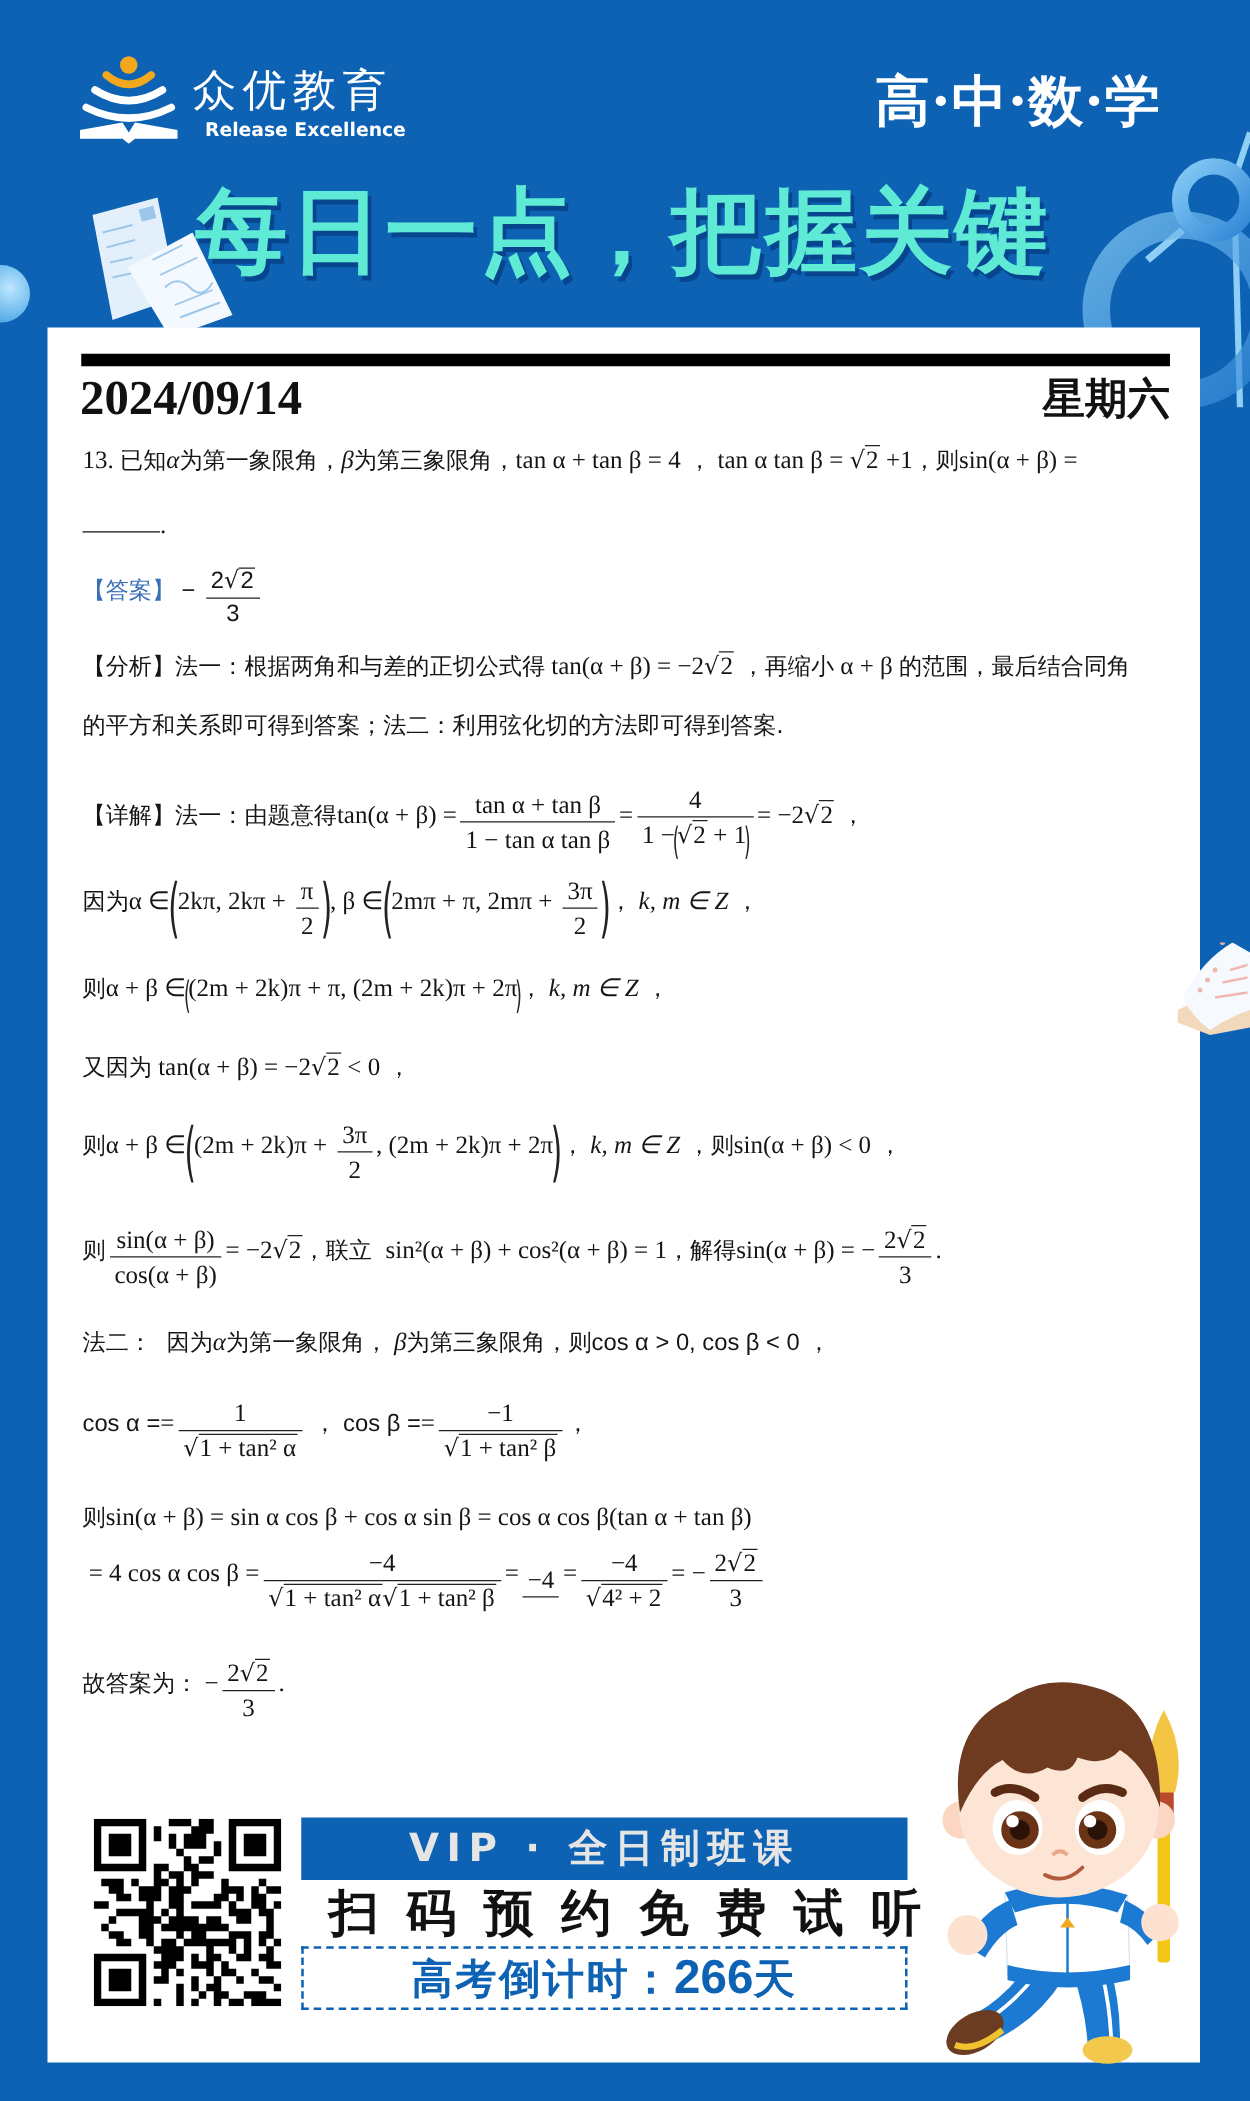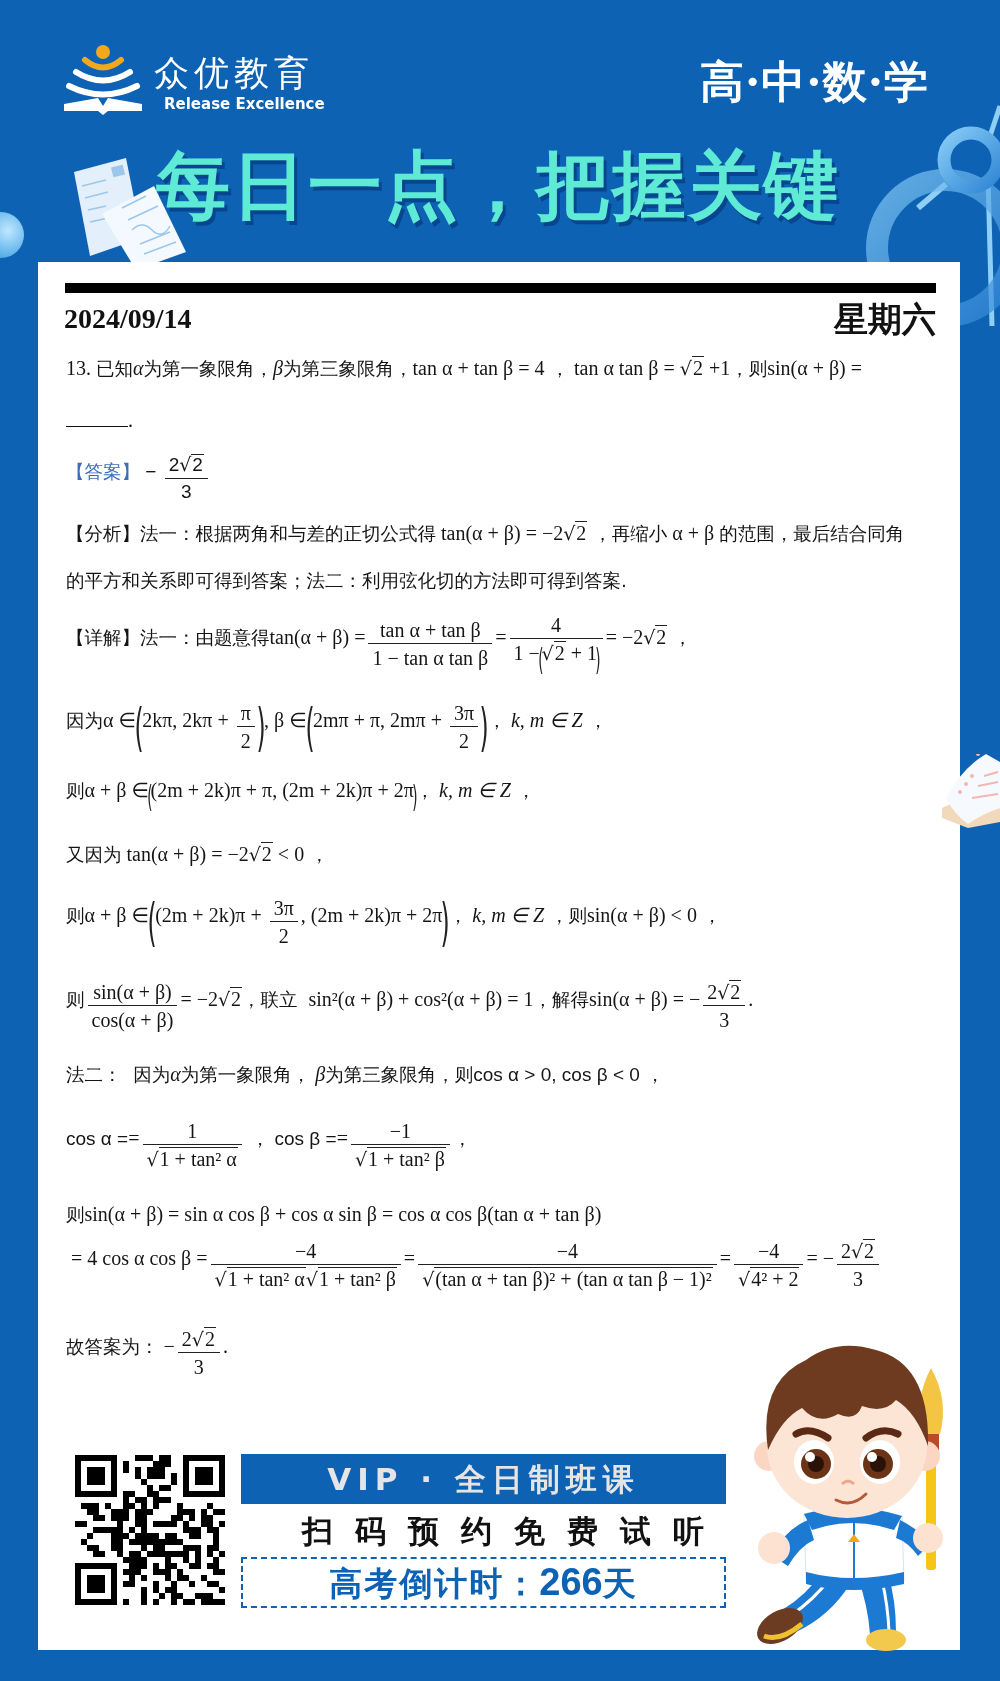--- a/index.html
+++ b/index.html
@@ -16,7 +16,7 @@
   
   .card{left:38px;top:262px;width:922px;height:1388px;background:#fff}
   .topbar{left:65px;top:283px;width:871px;height:10px;background:#000}
-  .date{left:64px;top:296px;font-family:"Liberation Serif",serif;font-weight:bold;font-size:28px;line-height:46px;color:#111}
+  .date{left:64px;top:296px;font-family:"Liberation Serif",serif;font-weight:bold;font-size:39px;line-height:46px;color:#111}
   .weekday{right:64px;top:296px;font-family:"DejaVu Serif",serif;font-weight:bold;font-size:34px;line-height:46px;color:#111}
   
   .line{position:absolute;left:66px;display:flex;align-items:center}

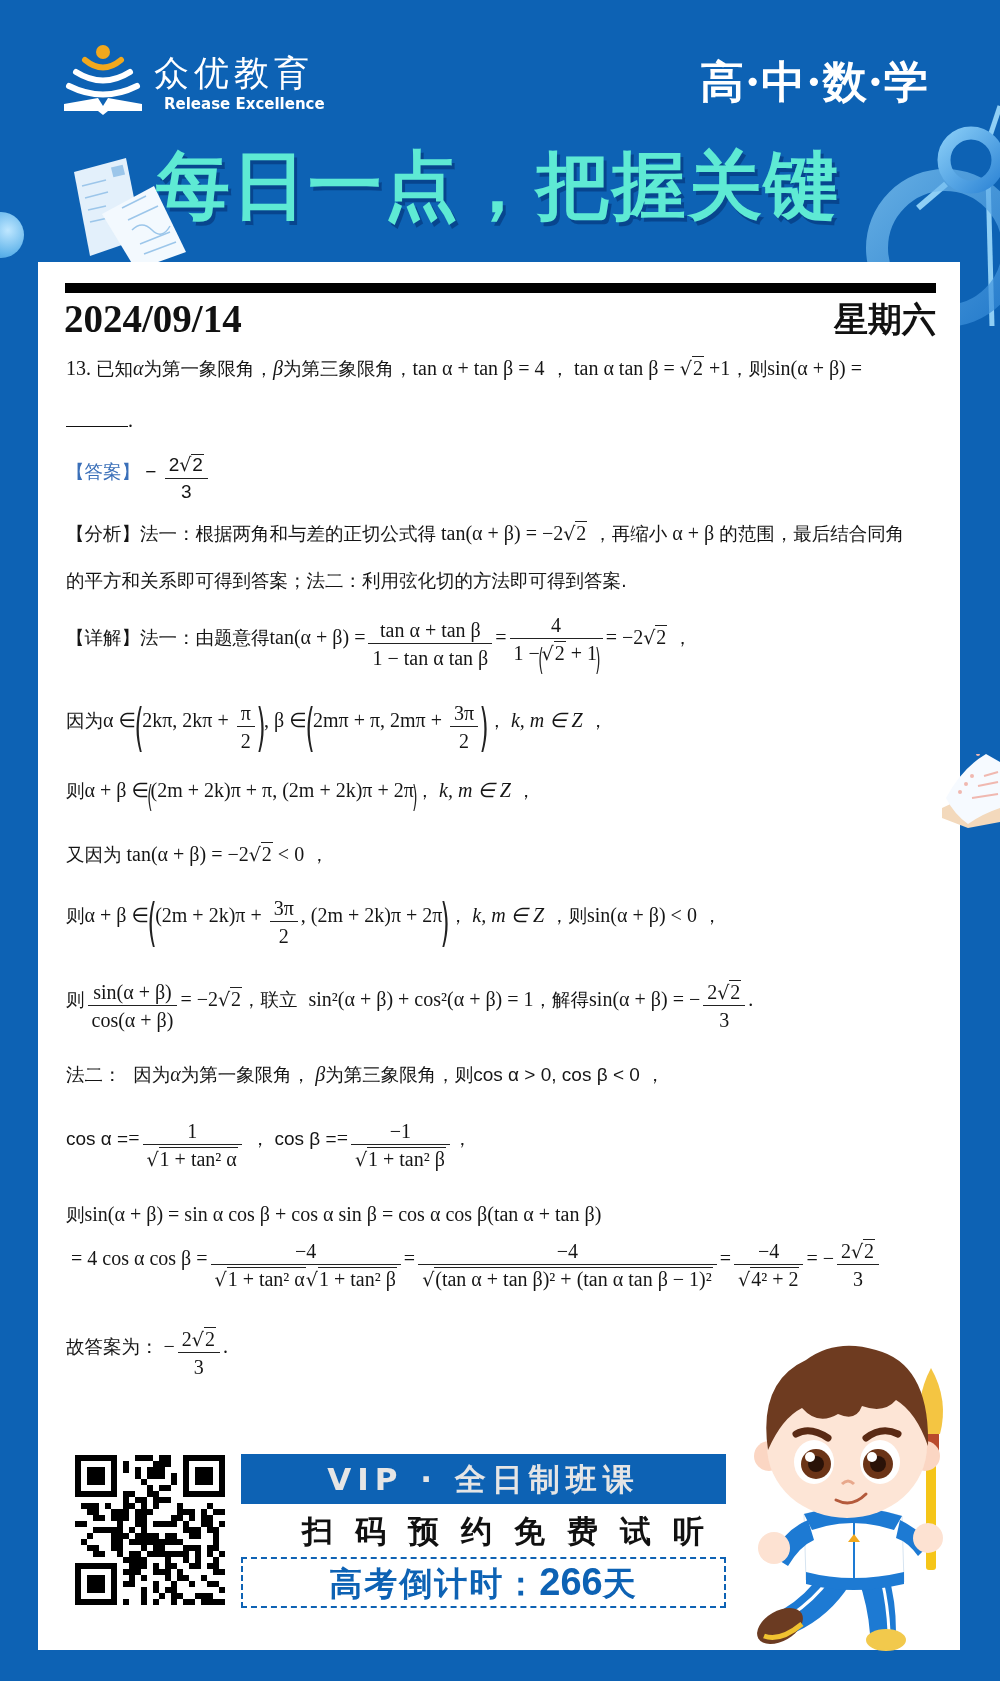--- a/index.html
+++ b/index.html
@@ -149,7 +149,7 @@
 </div>
   </div>
 
-<div class="line" style="top:609px;height:70px">
+<div class="line" style="top:623px;height:70px">
     <div class="inl">
 <span class="t">【详解】法一：由题意得</span>
 <span class="m">tan(α + β) =</span>

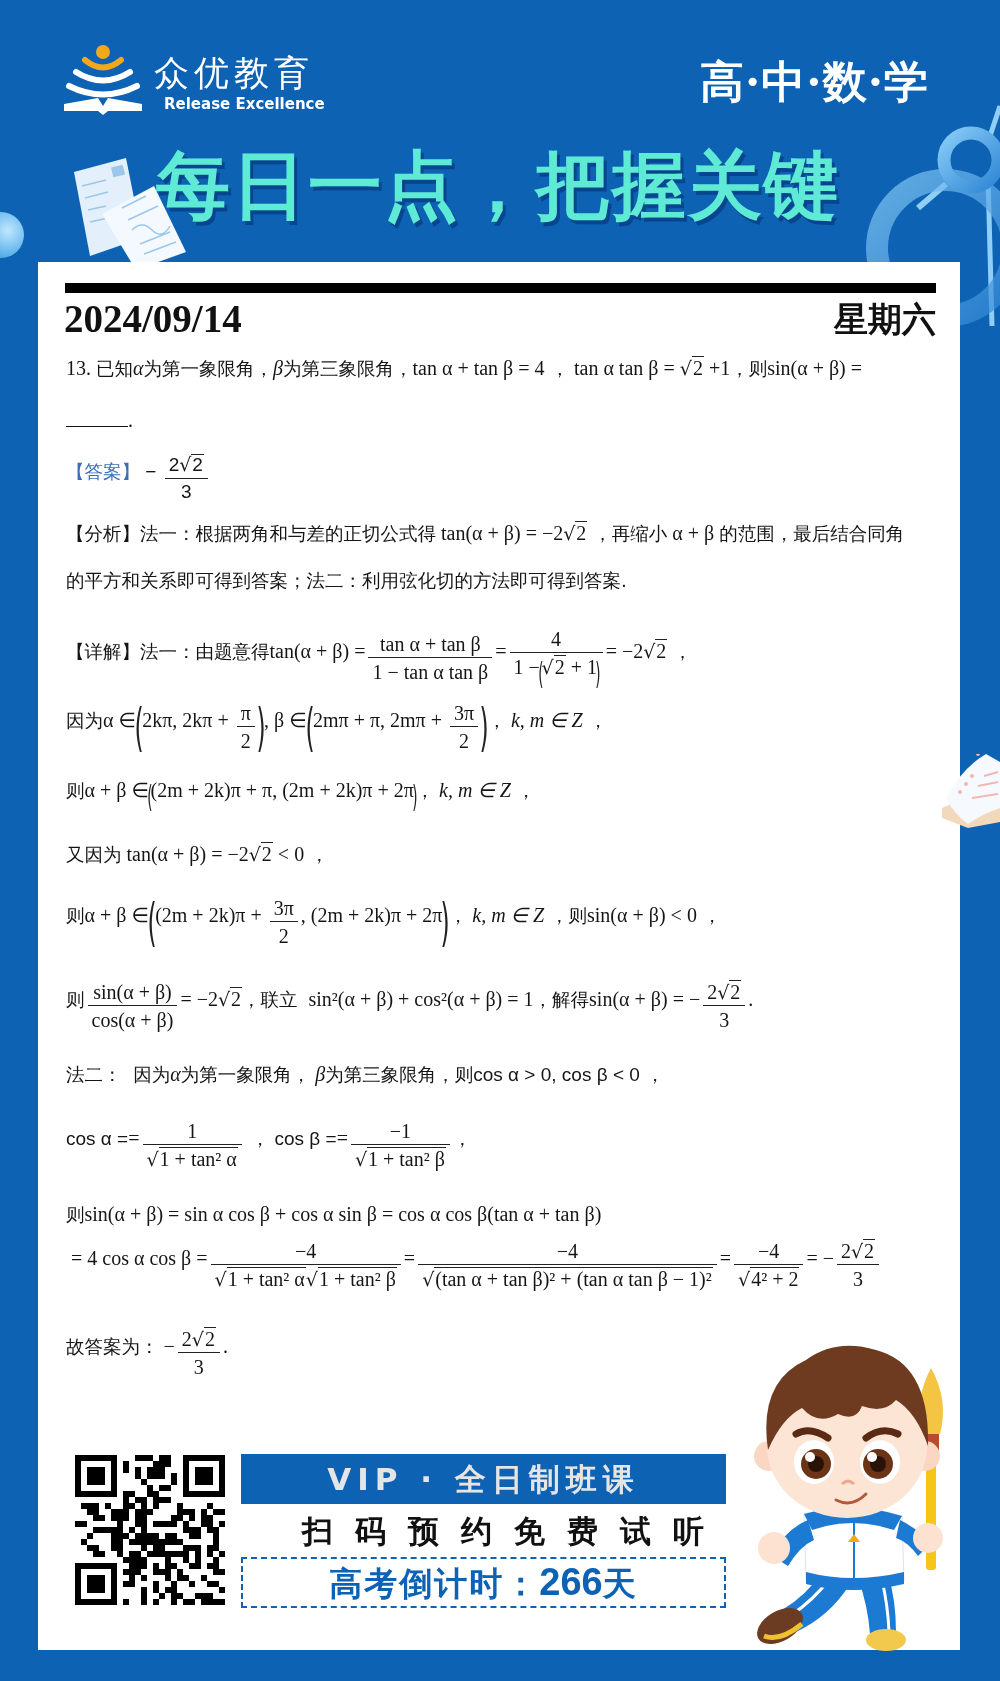--- a/index.html
+++ b/index.html
@@ -273,7 +273,7 @@
 <span class="m"> = 4 cos α cos β =</span>
 <span class="frac"><span class="num"><span class="m">−4</span></span><span class="den"><span class="sqrt"><span class="rad">√</span><span class="m rc">1 + tan² α</span></span><span class="sqrt"><span class="rad">√</span><span class="m rc">1 + tan² β</span></span></span></span>
 <span class="m">=</span>
-<span class="frac"><span class="num"><span class="m">−4</span></span><span class="den"><span class="sqrt"><span class="rad">√</span><span class="m rc">(tan α + tan β)² + (tan α tan β − 1)²</span></span></span></span>
+<span class="frac"><span class="num"><span class="m">−4</span></span></span>
 <span class="m">=</span>
 <span class="frac"><span class="num"><span class="m">−4</span></span><span class="den"><span class="sqrt"><span class="rad">√</span><span class="m rc">4² + 2</span></span></span></span>
 <span class="m">= −</span>

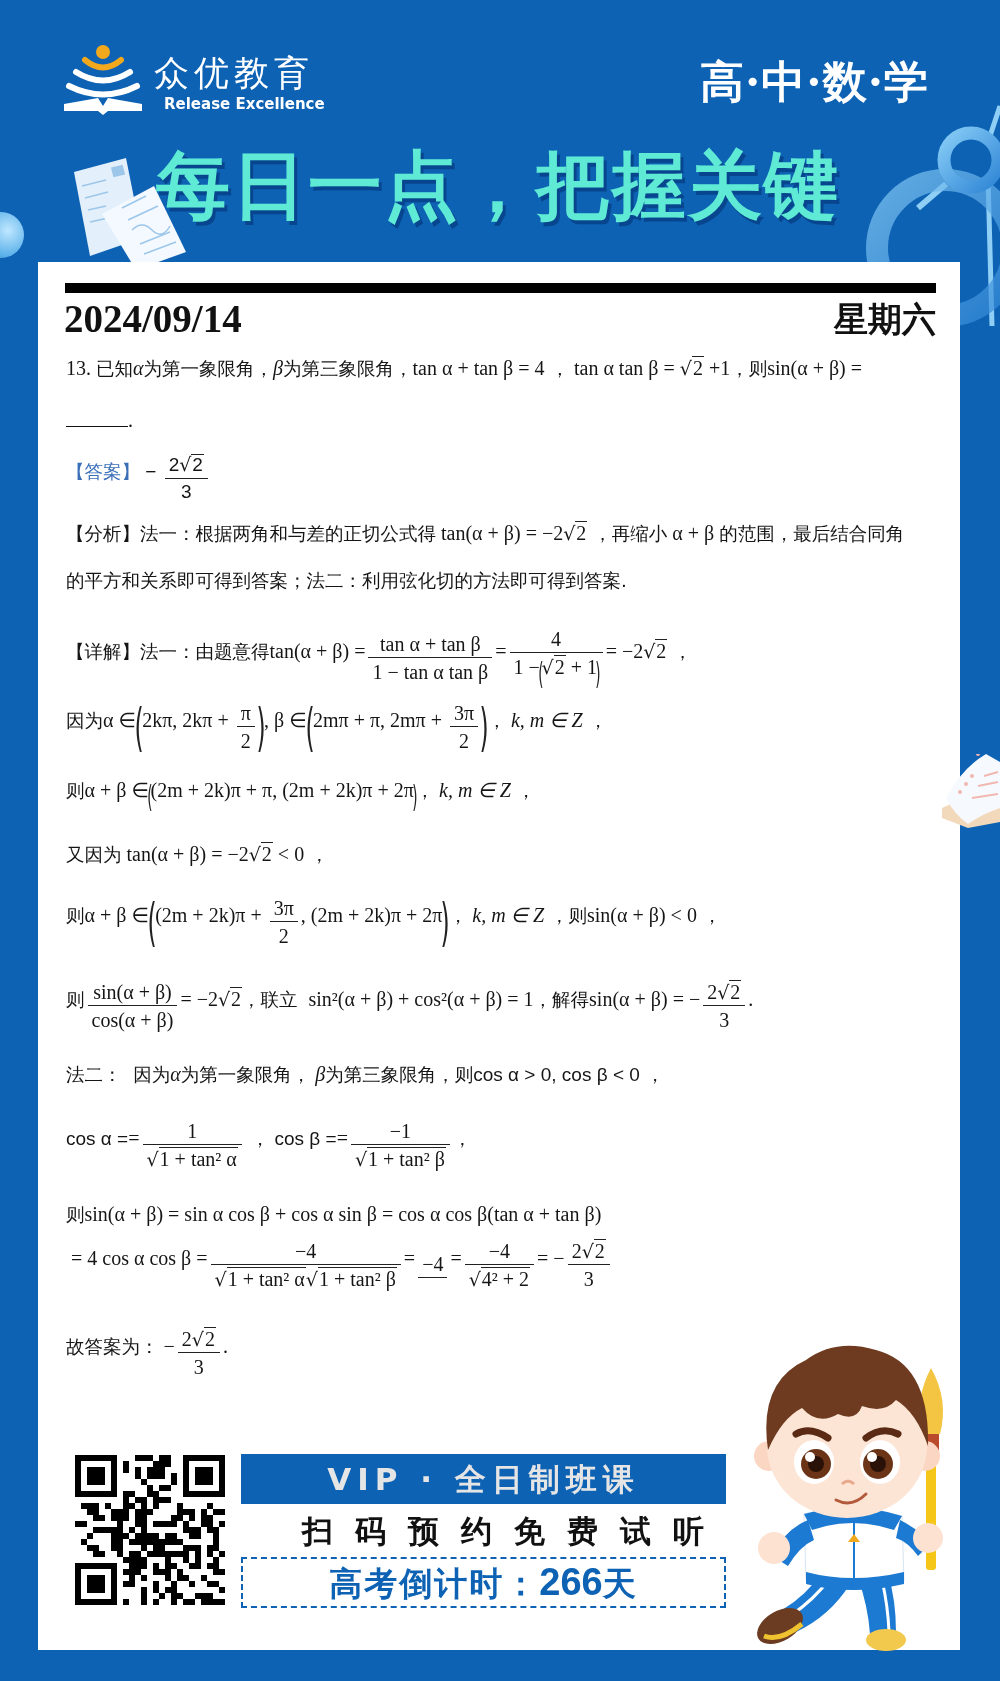--- a/index.html
+++ b/index.html
@@ -38,7 +38,7 @@
   
   .qr{left:75px;top:1455px;width:150px;height:150px}
   .banner{left:241px;top:1454px;width:485px;height:50px;background:var(--brand);color:#e5e5e5;font-size:31px;font-weight:bold;letter-spacing:6px;text-align:center;line-height:50px;white-space:nowrap}
-  .cta{left:241px;top:1507px;width:485px;height:48px;color:#111;font-size:31px;font-weight:bold;letter-spacing:22px;text-indent:22px;text-align:right;line-height:48px;white-space:nowrap}
+  .cta{left:241px;top:1507px;width:485px;height:48px;color:#111;font-size:40px;font-weight:bold;letter-spacing:22px;text-indent:22px;text-align:right;line-height:48px;white-space:nowrap}
   .countdown{left:241px;top:1557px;width:485px;height:51px;border:2px dashed var(--brand);color:var(--brand);font-size:33px;font-weight:bold;text-align:center;line-height:47px;white-space:nowrap;letter-spacing:2px}
   .countdown .days{font-family:"Liberation Sans",sans-serif;font-size:38px;letter-spacing:0}
 </style>

